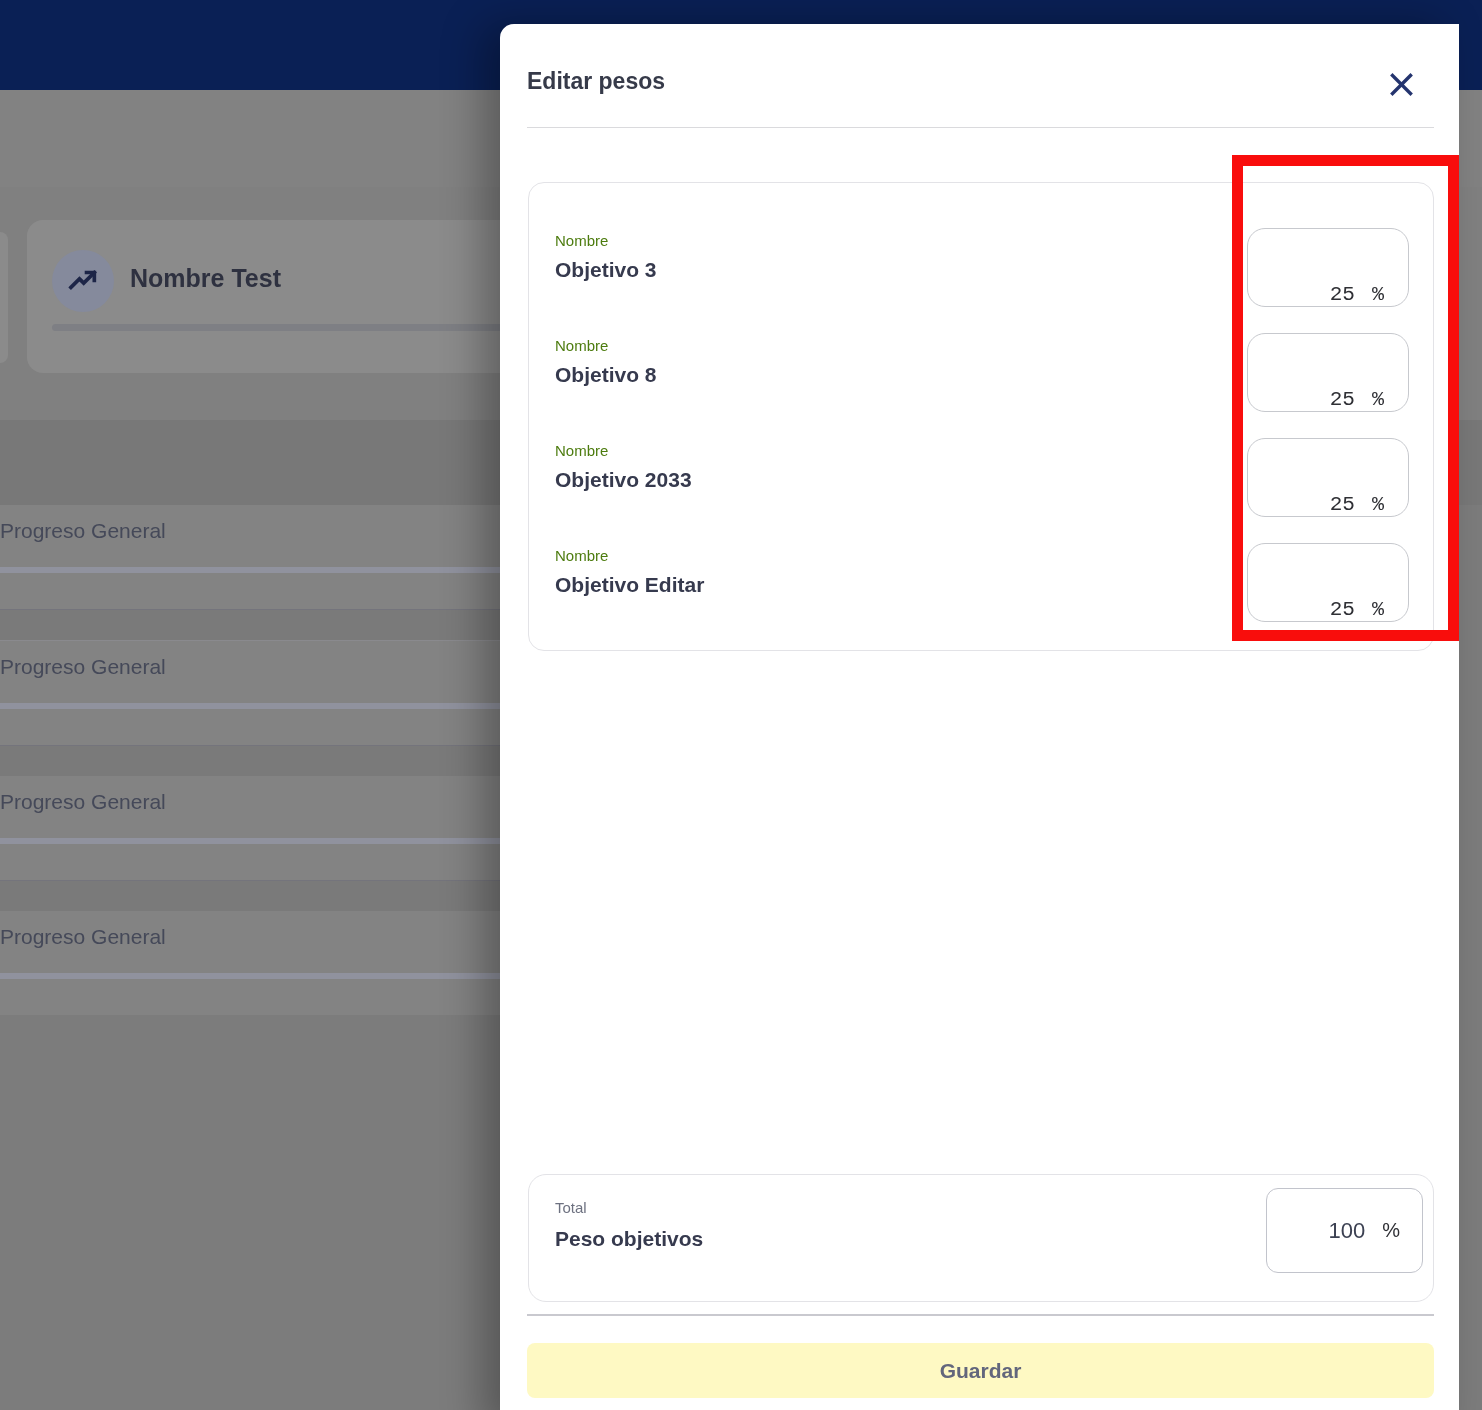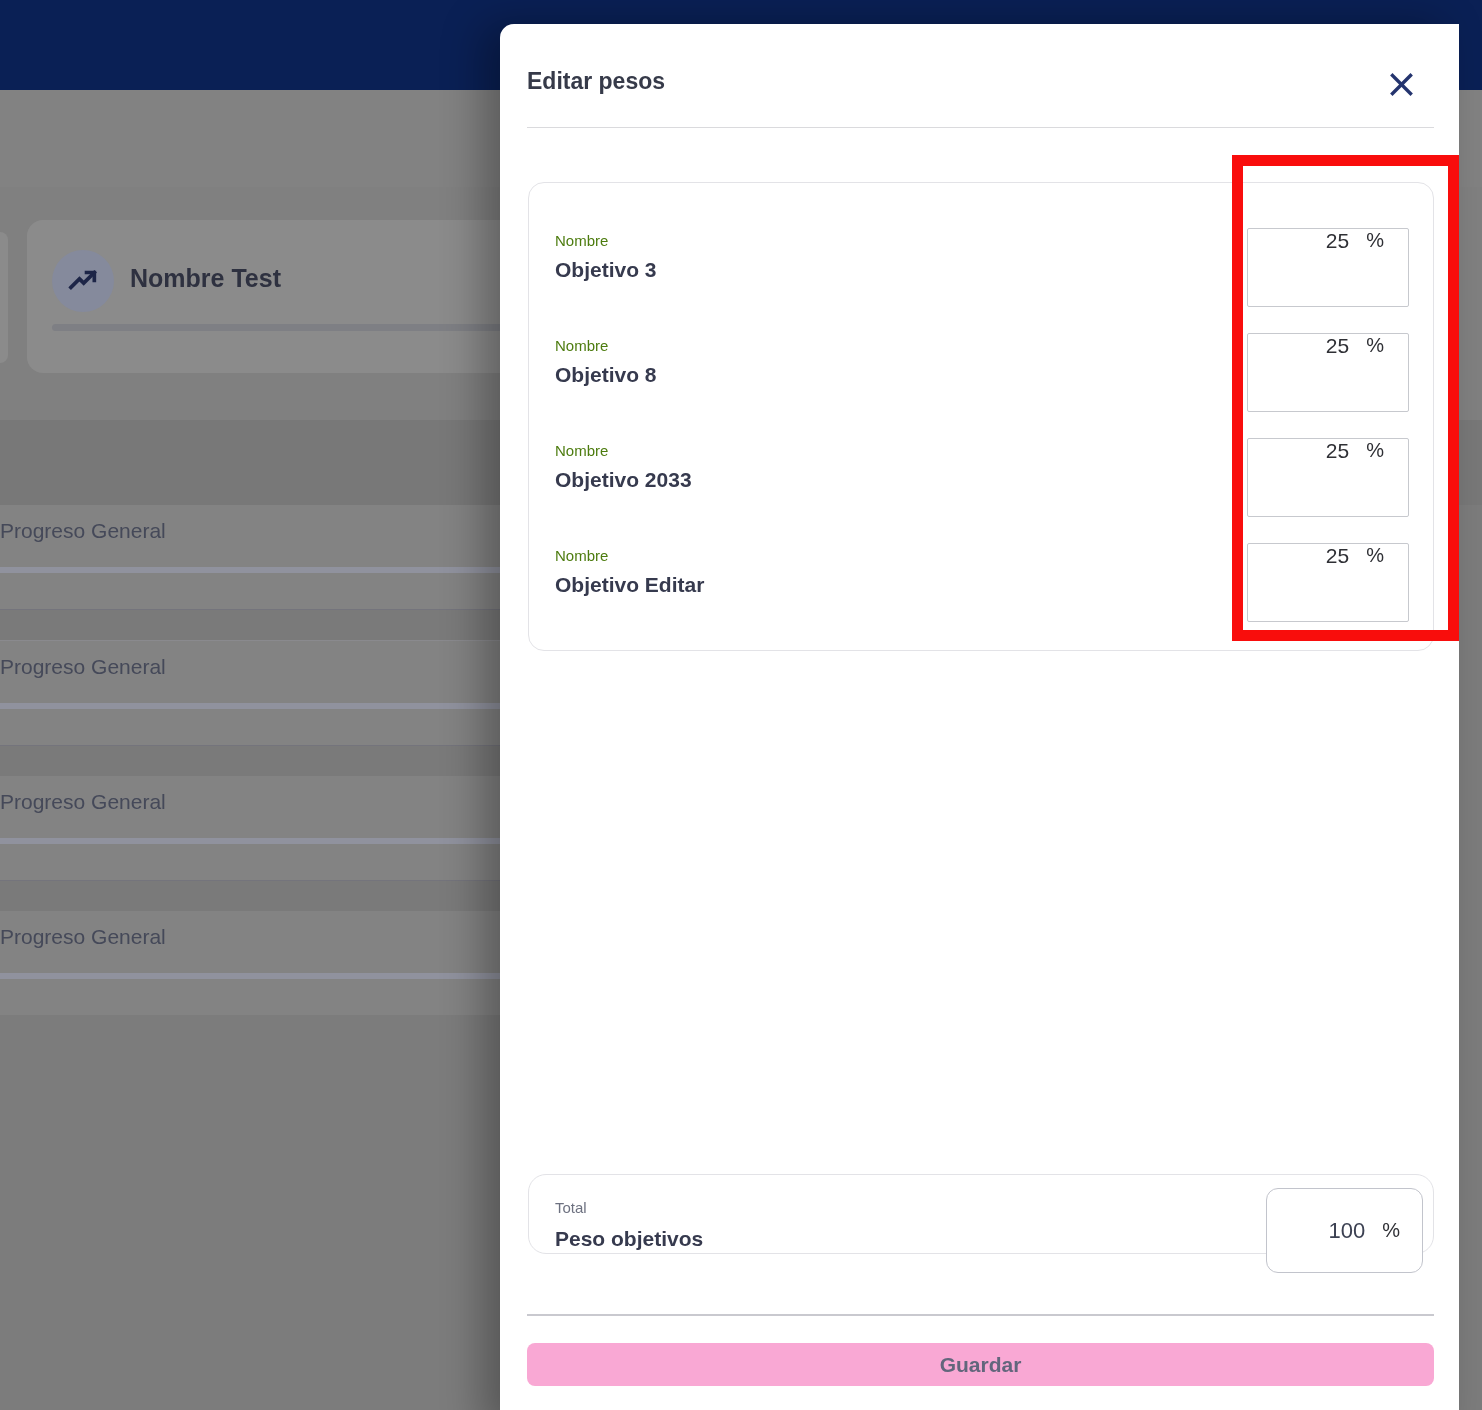--- a/index.html
+++ b/index.html
@@ -39,8 +39,8 @@
   .obj-row{position:absolute;left:0;right:0;height:80px;}
   .obj-row .field-label{position:absolute;left:26px;top:4px;font-size:15px;color:#4d7c0f;}
   .obj-row .obj-name{position:absolute;left:26px;top:30px;font-size:21px;font-weight:600;color:#363a4e;}
-  .pct-box{position:absolute;right:24px;top:0;width:162px;height:79px;border:1.5px solid #c7c9ce;border-radius:2px;
-    box-sizing:border-box;display:flex;align-items:flex-start;padding:0 24px 0 14px;background:#fff;}
+  .pct-box{position:absolute;right:24px;top:0;width:162px;height:79px;border:1.5px solid #c7c9ce;border-radius:18px;
+    box-sizing:border-box;display:flex;align-items:flex-end;padding:0 24px 0 14px;background:#fff;font-family:Liberation Mono, monospace;}
   .pct-box input{flex:1;min-width:0;border:none;outline:none;background:transparent;text-align:right;
     font-size:21px;color:#2f3035;font-family:inherit;padding:0;}
   .pct-unit{margin-left:17px;font-size:20px;color:#2f3035;}

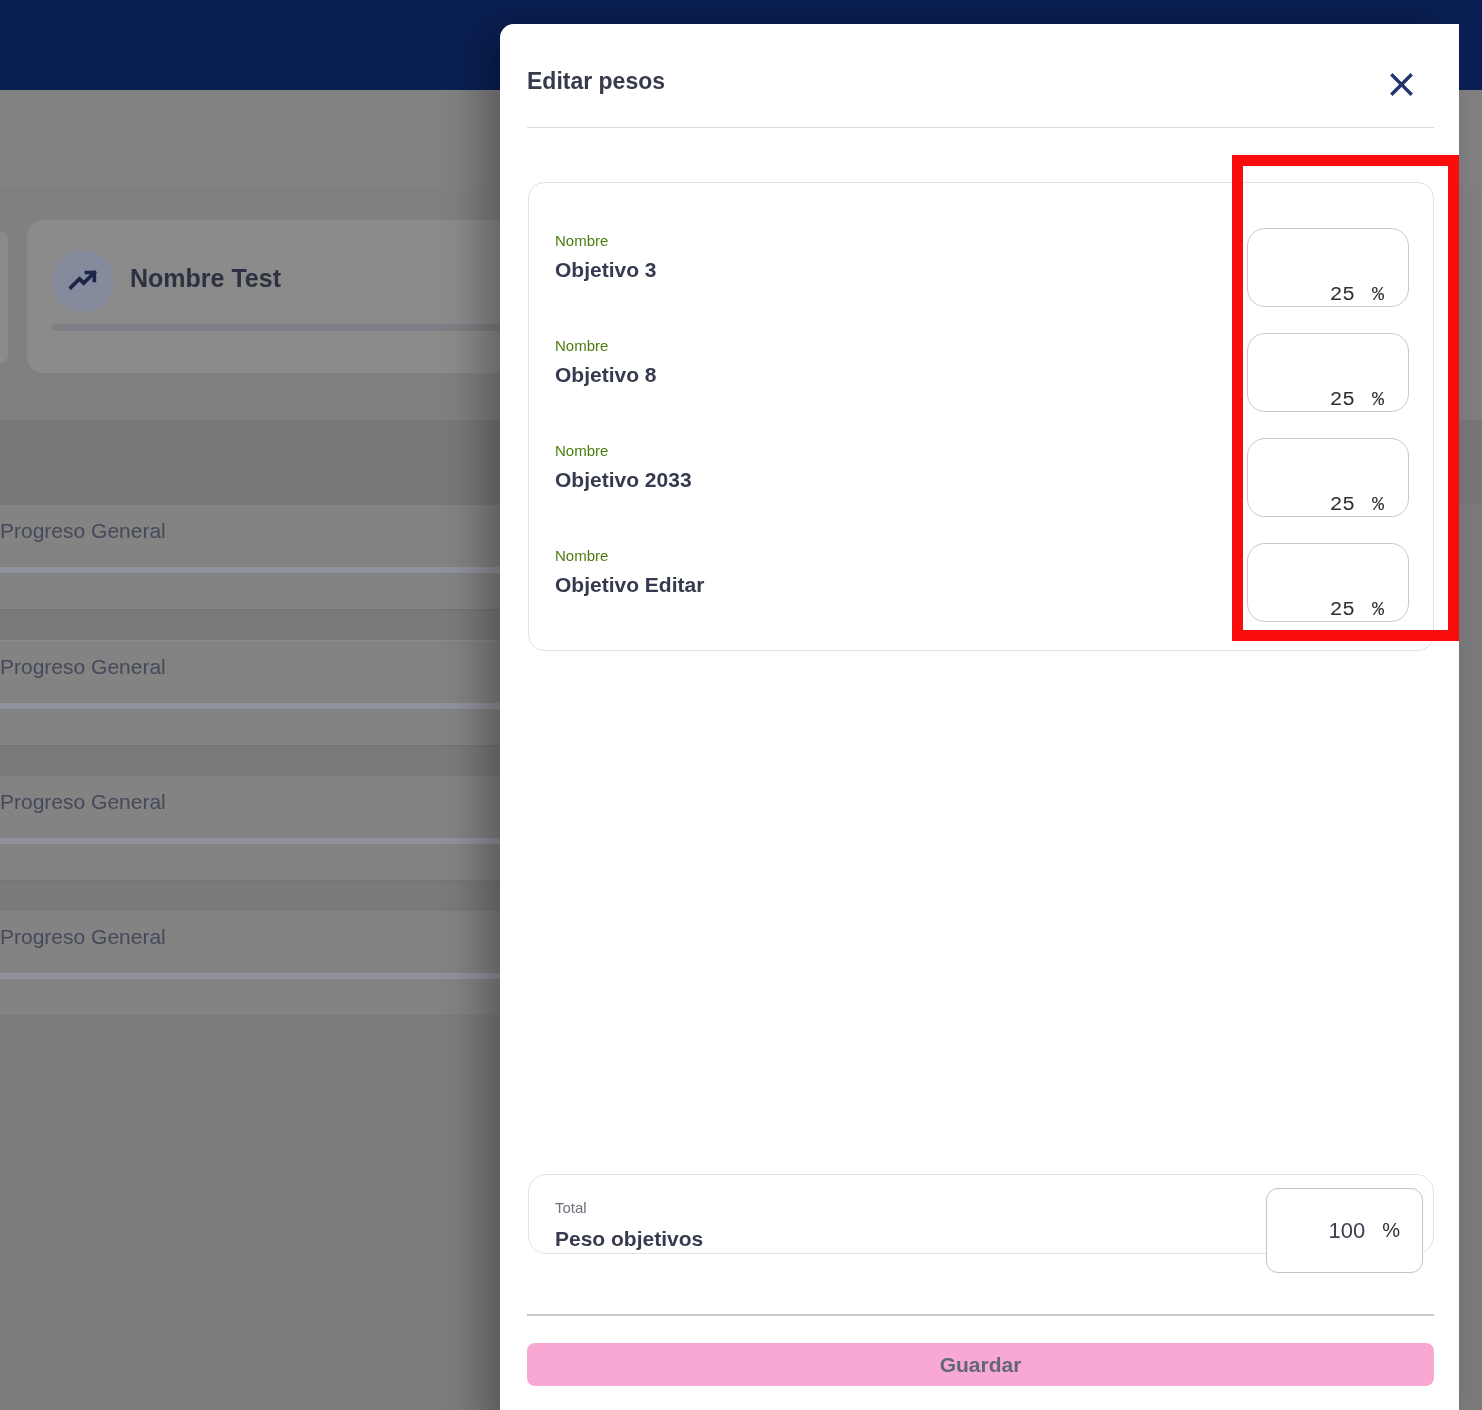--- a/index.html
+++ b/index.html
@@ -45,7 +45,7 @@
     font-size:21px;color:#2f3035;font-family:inherit;padding:0;}
   .pct-unit{margin-left:17px;font-size:20px;color:#2f3035;}
 
-  .total-card{position:absolute;left:28px;top:1150px;width:906px;height:80px;background:#fff;
+  .total-card{position:absolute;left:28px;top:1150px;width:906px;height:128px;background:#fff;
     border:1px solid #e3e3e7;border-radius:18px;box-sizing:border-box;}
   .total-card .field-label{position:absolute;left:26px;top:24px;font-size:15px;color:#6d7180;}
   .total-card .total-name{position:absolute;left:26px;top:52px;font-size:21px;font-weight:600;color:#363a4e;text-align:center;}

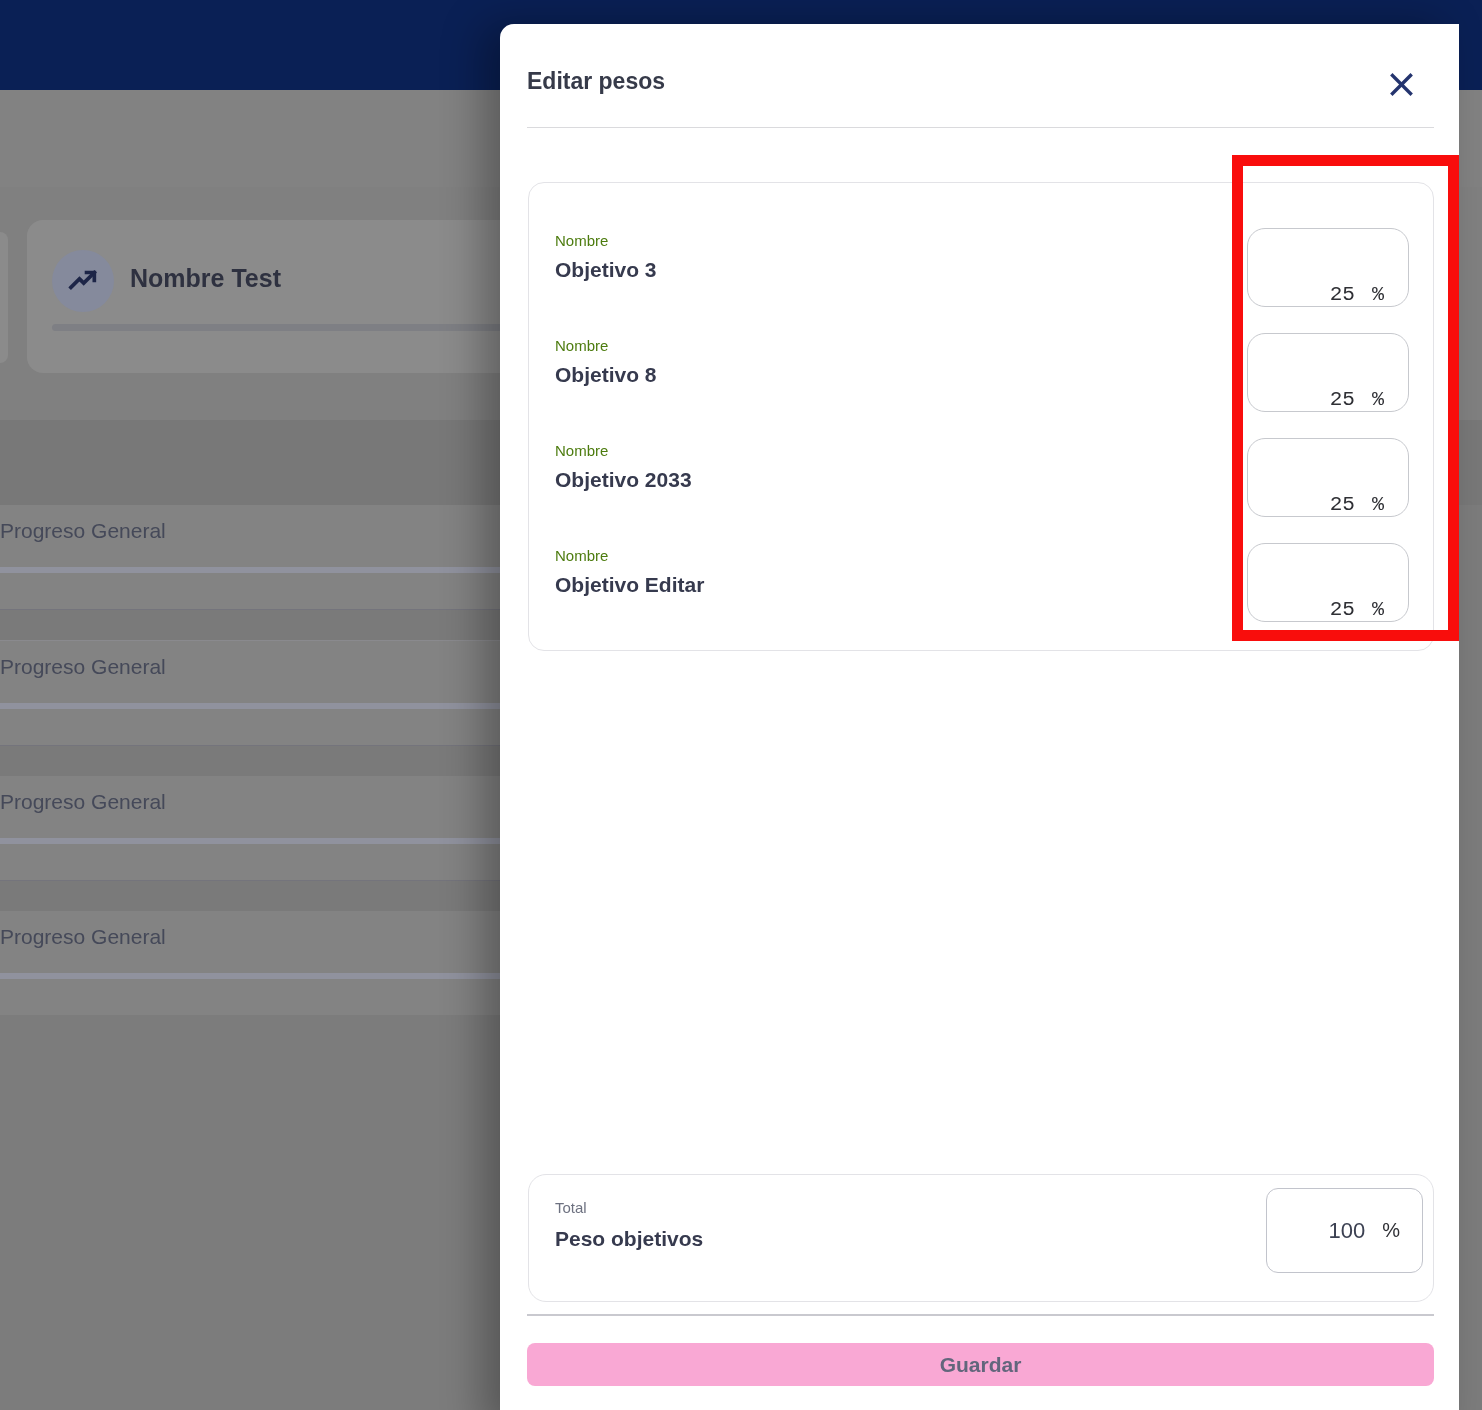--- a/index.html
+++ b/index.html
@@ -55,7 +55,7 @@
     font-size:22px;color:#3c4152;font-family:inherit;padding:0;}
 
   .footer-divider{position:absolute;left:27px;right:25px;top:1290px;height:2px;background:#c9c9cf;}
-  .save-button{position:absolute;left:27px;right:25px;top:1319px;height:43px;background:#f9a8d4;border:none;
+  .save-button{position:absolute;left:27px;right:25px;top:1319px;height:55px;background:#fef9c3;border:none;
     border-radius:8px;display:flex;align-items:center;justify-content:center;
     font-size:21px;font-weight:600;color:#62667c;font-family:inherit;cursor:pointer;}
 

